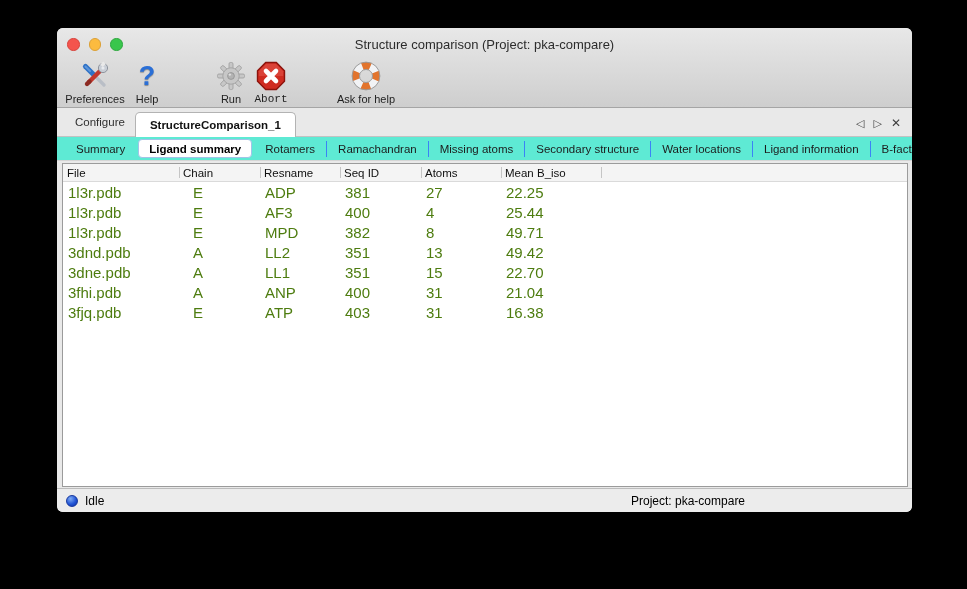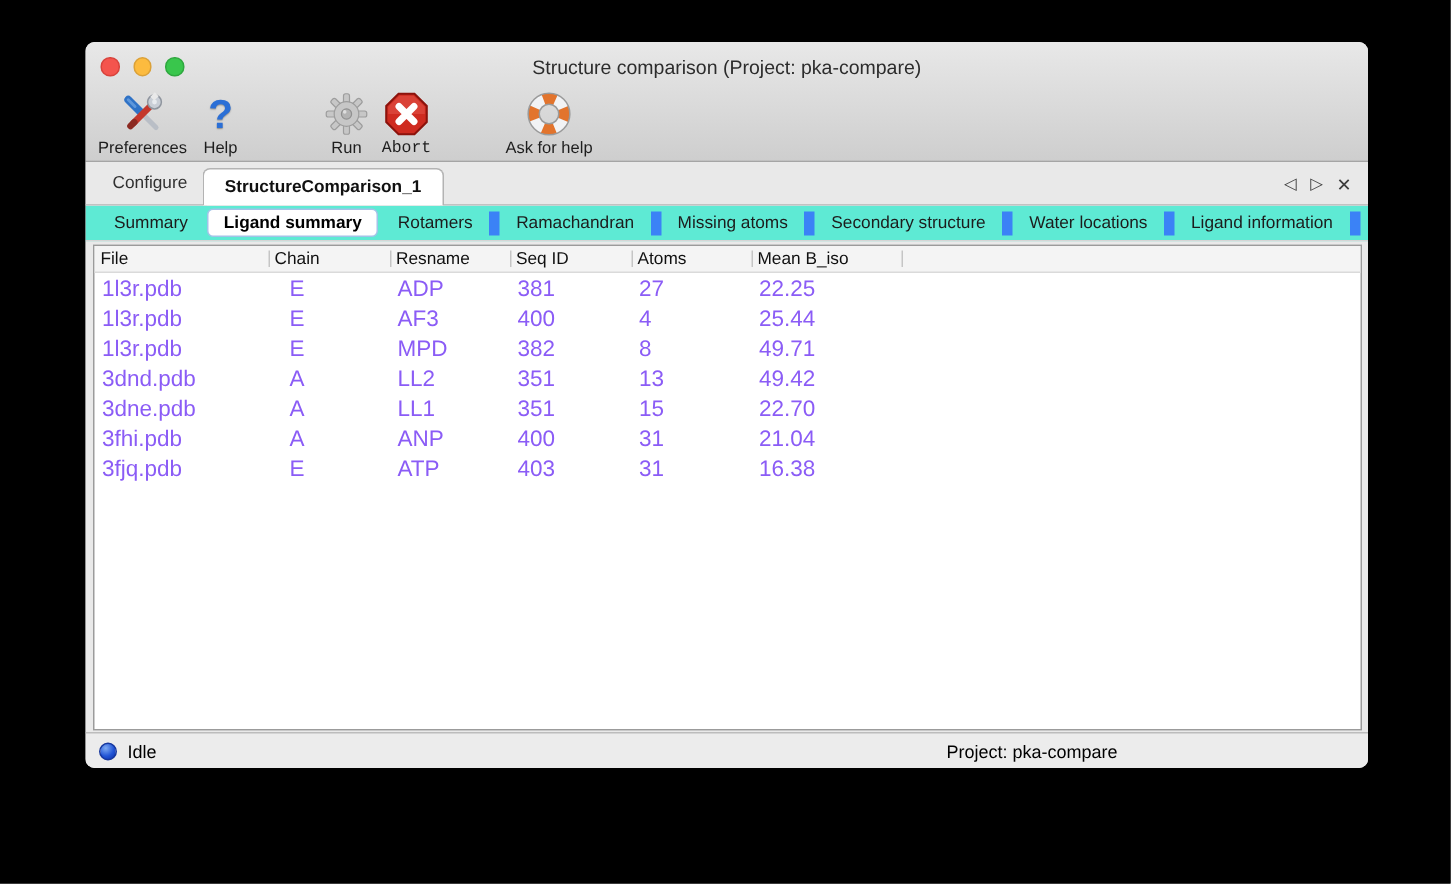--- a/index.html
+++ b/index.html
@@ -54,7 +54,7 @@
              font-size:11.5px; color:#1c1c1c; }
   .subtab { padding:0 11px; height:16px; display:flex; align-items:center;
             white-space:nowrap; }
-  .subtab + .subtab { border-left:7px solid #3b82f6; }
+  .subtab + .subtab { border-left:1px solid #3b82f6; }
   .subtab.selected { border:1px solid #a2c3e8; background:#fff; border-radius:4px;
             height:19px; font-weight:bold; padding:0 10px; margin:0 2px; color:#000; }
   .subtab.selected + .subtab { border-left:none; }

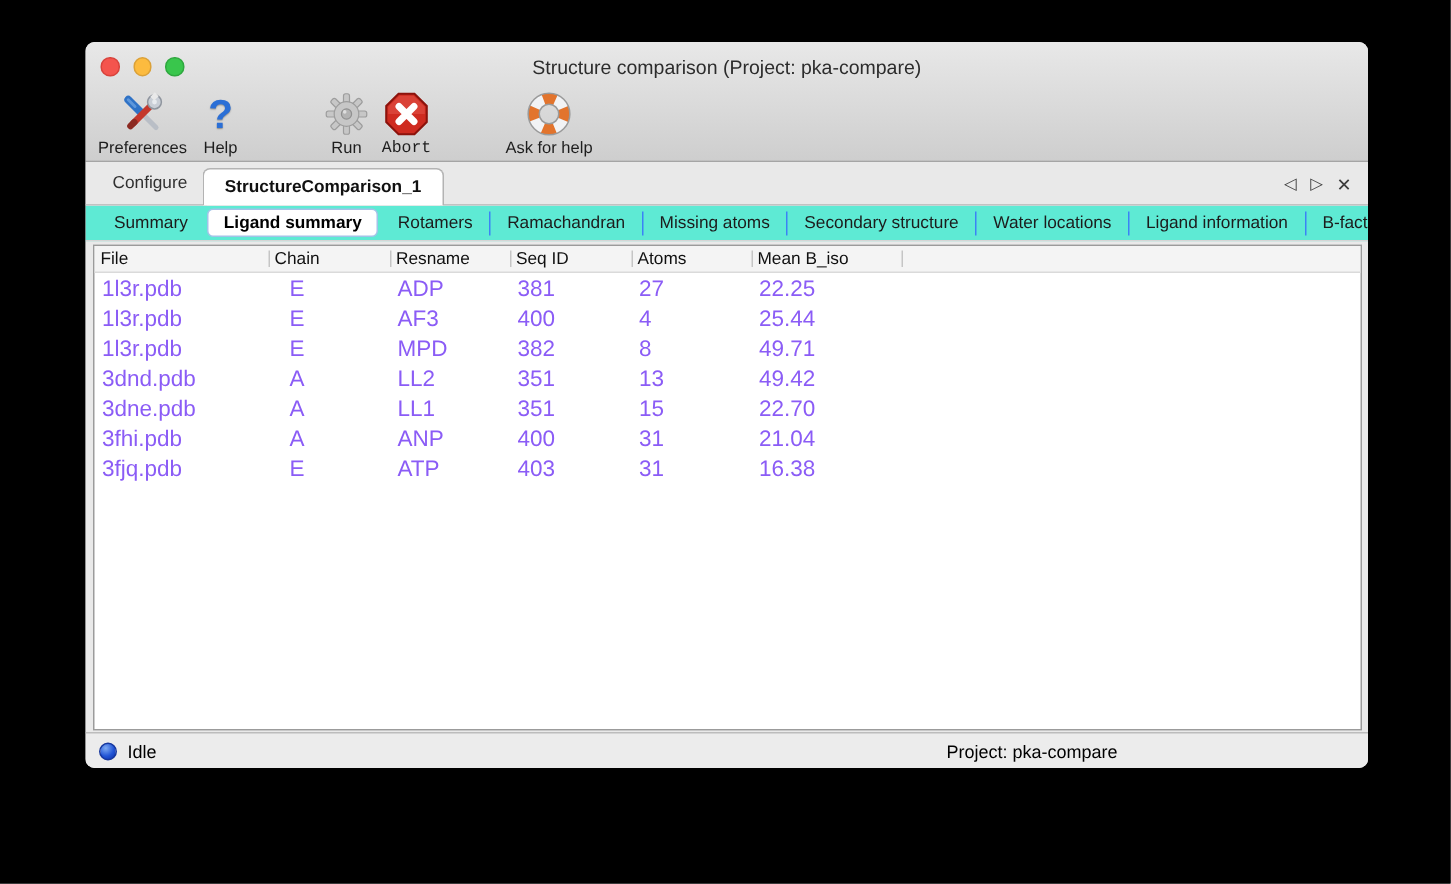--- a/index.html
+++ b/index.html
@@ -71,7 +71,7 @@
   .hcell:not(:first-child)::before { content:''; position:absolute; left:0; top:3px;
            bottom:3px; width:1px; background:#c5c5c5; }
   .lrow { display:grid; grid-template-columns:116px 81px 80px 81px 80px 100px 1fr;
-          height:20px; align-items:center; font-size:15px; color:#8b5cf6; }
+          height:20px; align-items:center; font-size:15px; color:#4d7c0f; }
   .lcell { padding-left:5px; white-space:nowrap; }
   .lrow .lcell:nth-child(2) { padding-left:14px; }
 

